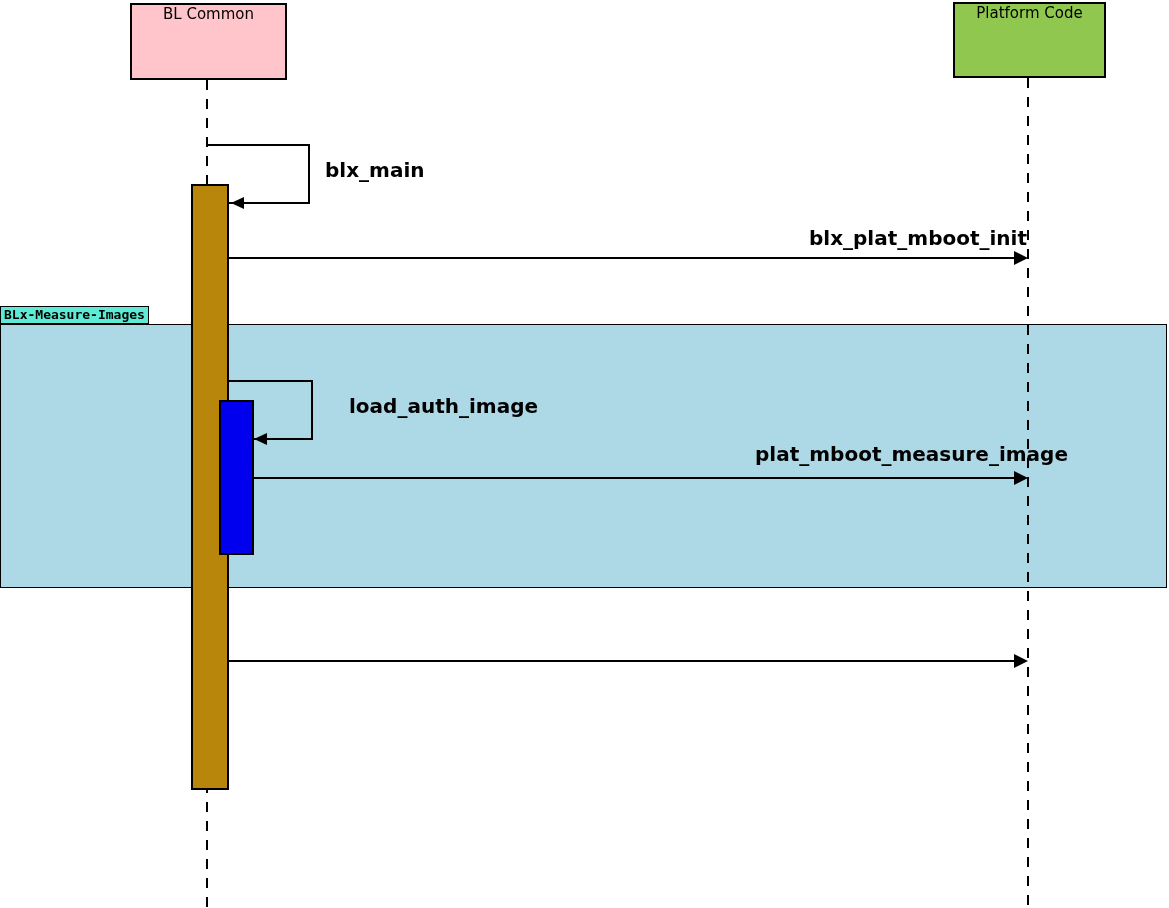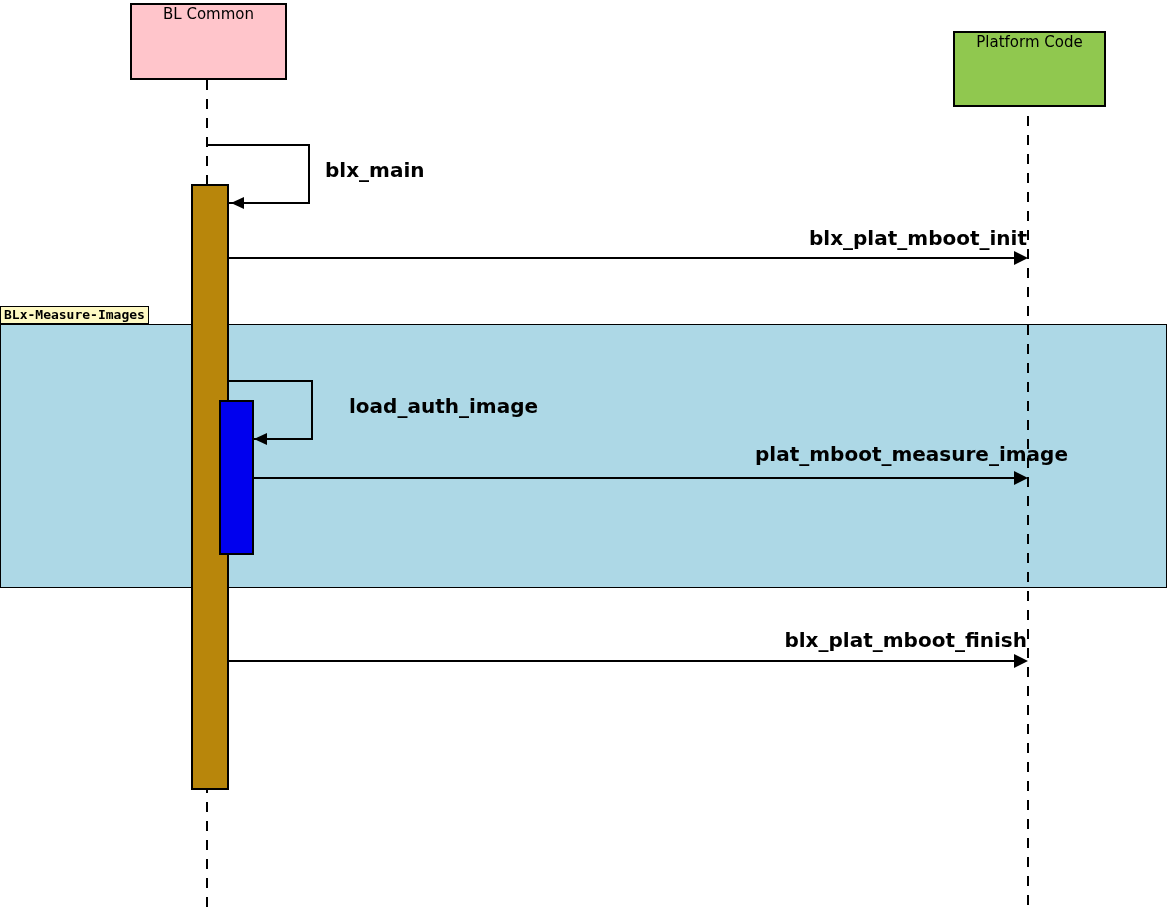--- a/index.html
+++ b/index.html
@@ -33,7 +33,6 @@
   #actor-platform-code {
     left: 953px; top: 2px; width: 153px; height: 76px;
     background: #90C84F;
-    margin-top: 29px;
   }
   .lifeline {
     position: absolute;

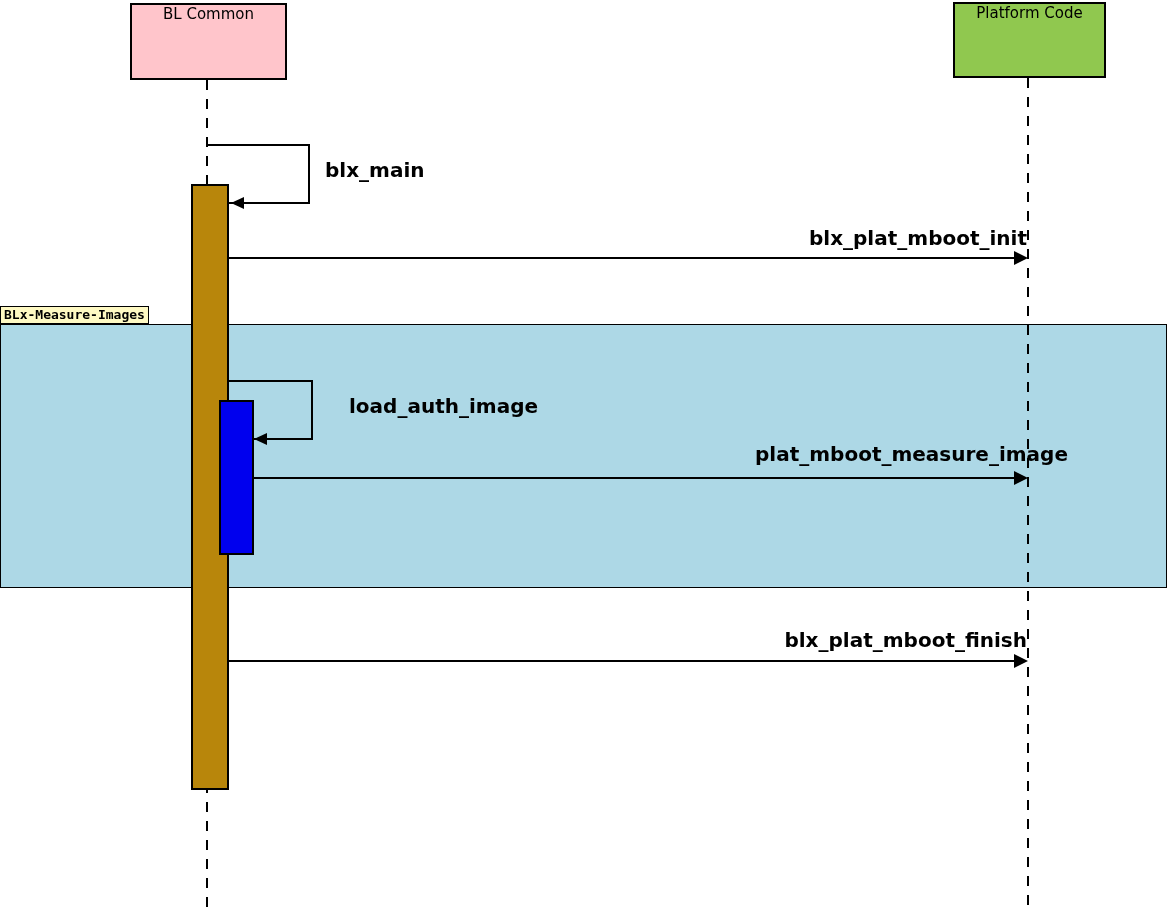--- a/index.html
+++ b/index.html
@@ -54,7 +54,7 @@
   #frame-label {
     position: absolute;
     left: 0px; top: 306px; height: 18px;
-    background: #fef9c3;
+    background: #5eead4;
     border: 1px solid #000;
     box-sizing: border-box;
     font-family: "DejaVu Sans Mono", monospace;

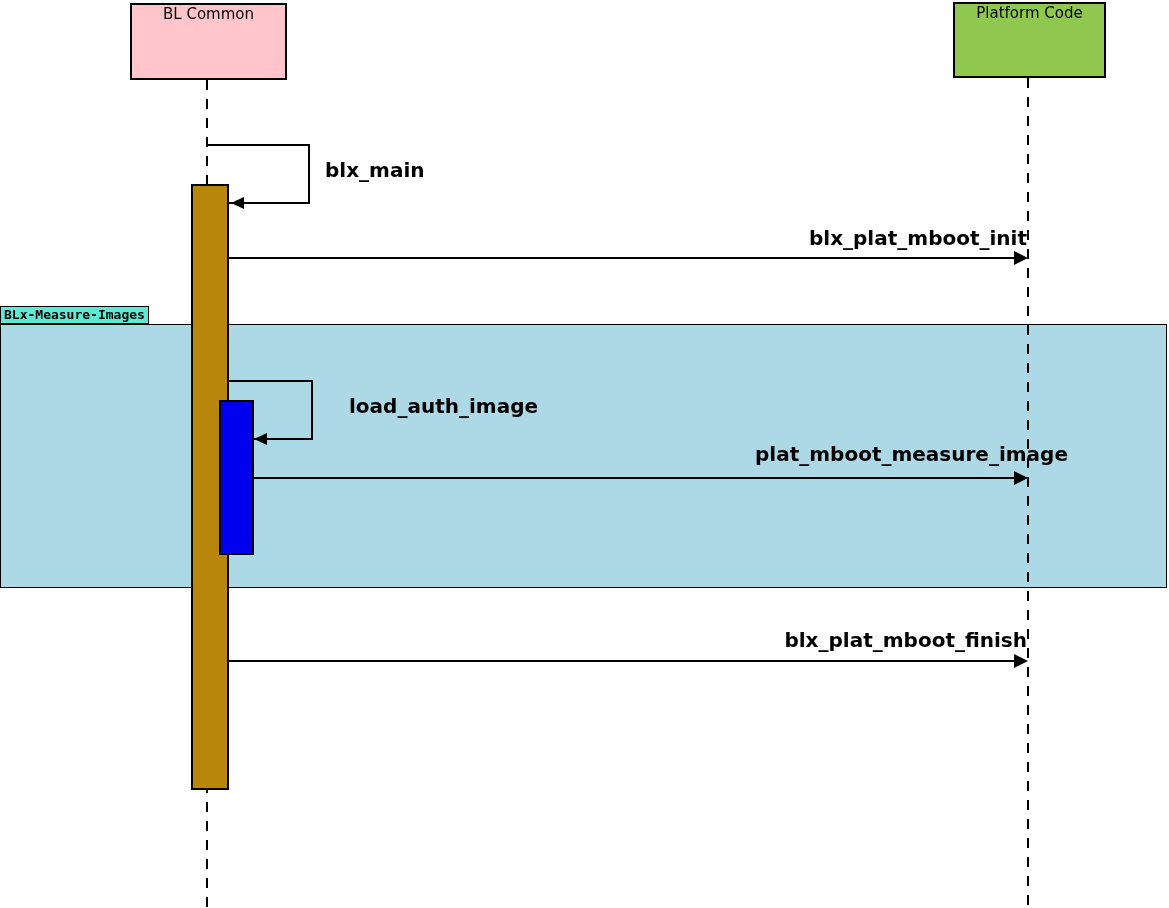--- a/index.html
+++ b/index.html
@@ -177,7 +177,6 @@
 
   <div class="msg-line" id="line-finish"></div>
   <div class="arrow-right" id="arrow-finish"></div>
-  <div class="msg-label centered" id="label-finish">blx_plat_mboot_finish</div>
 
 </div>
 

